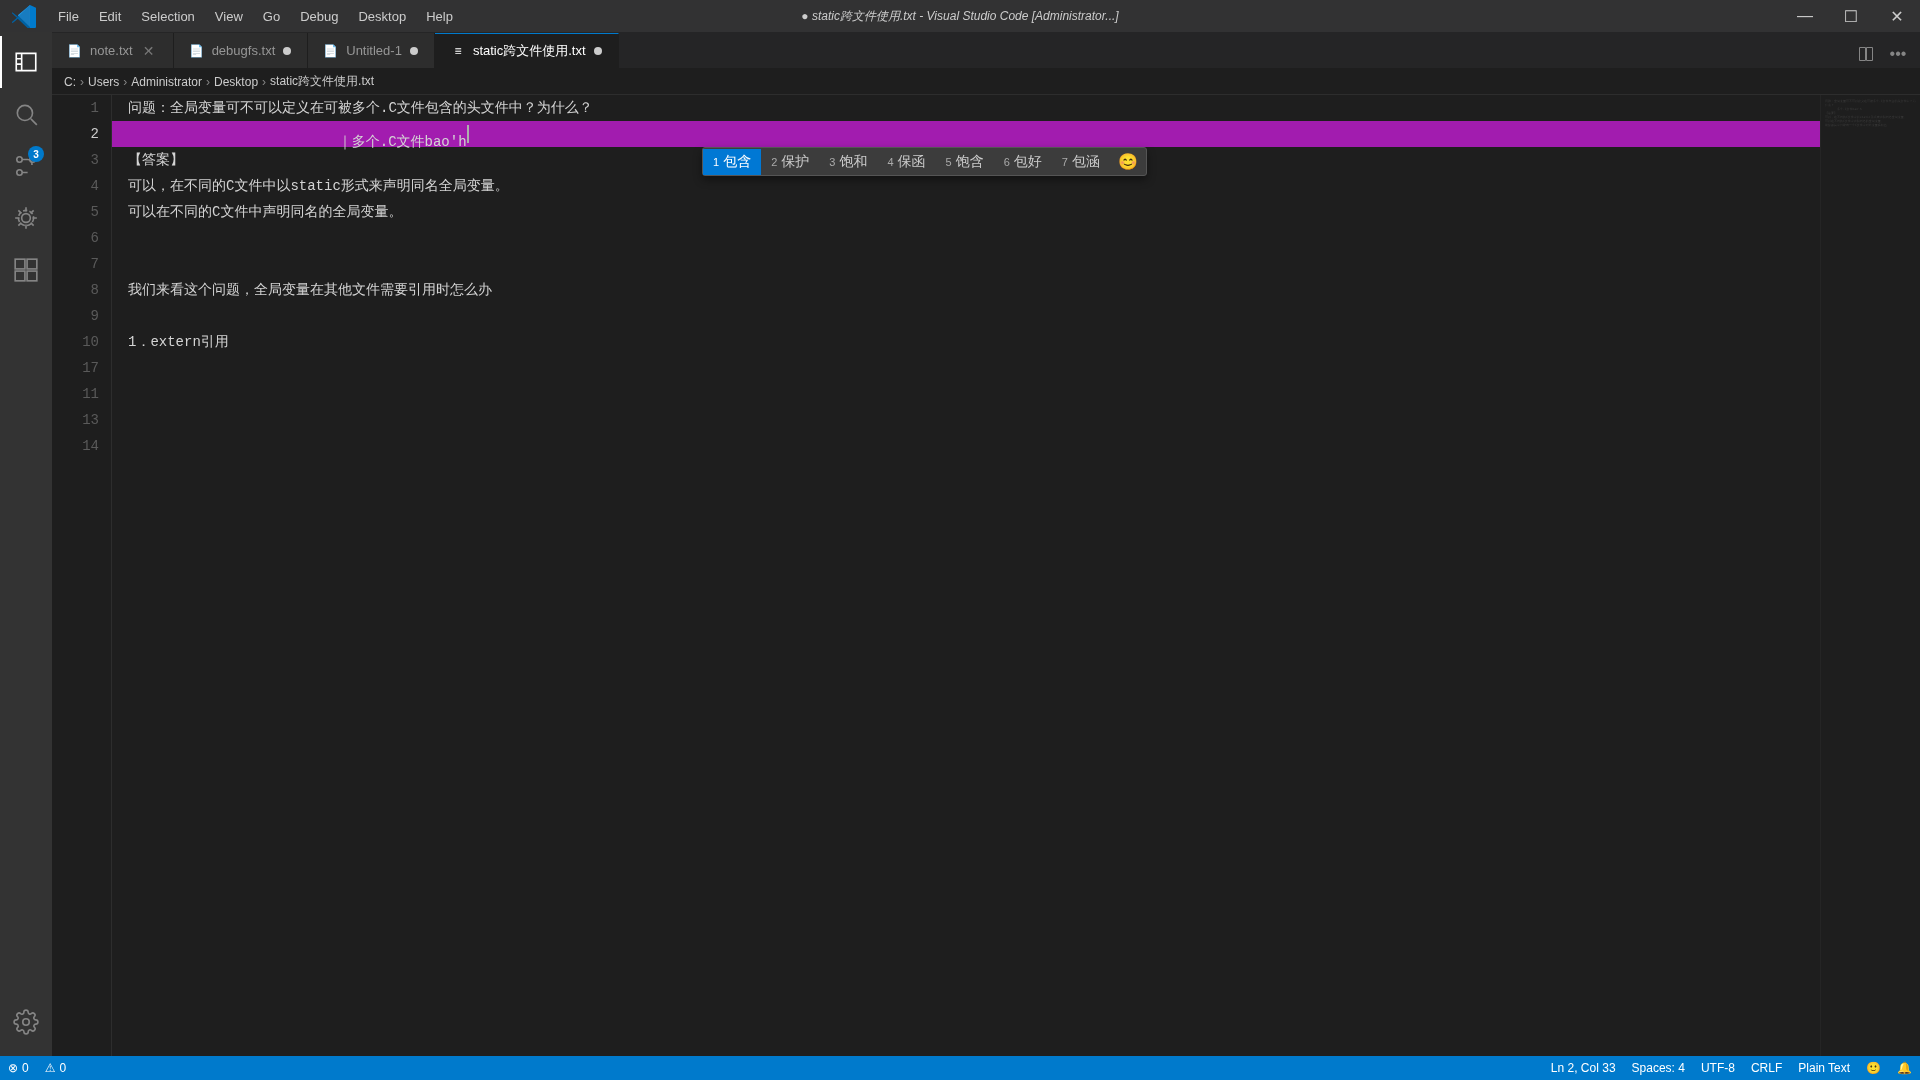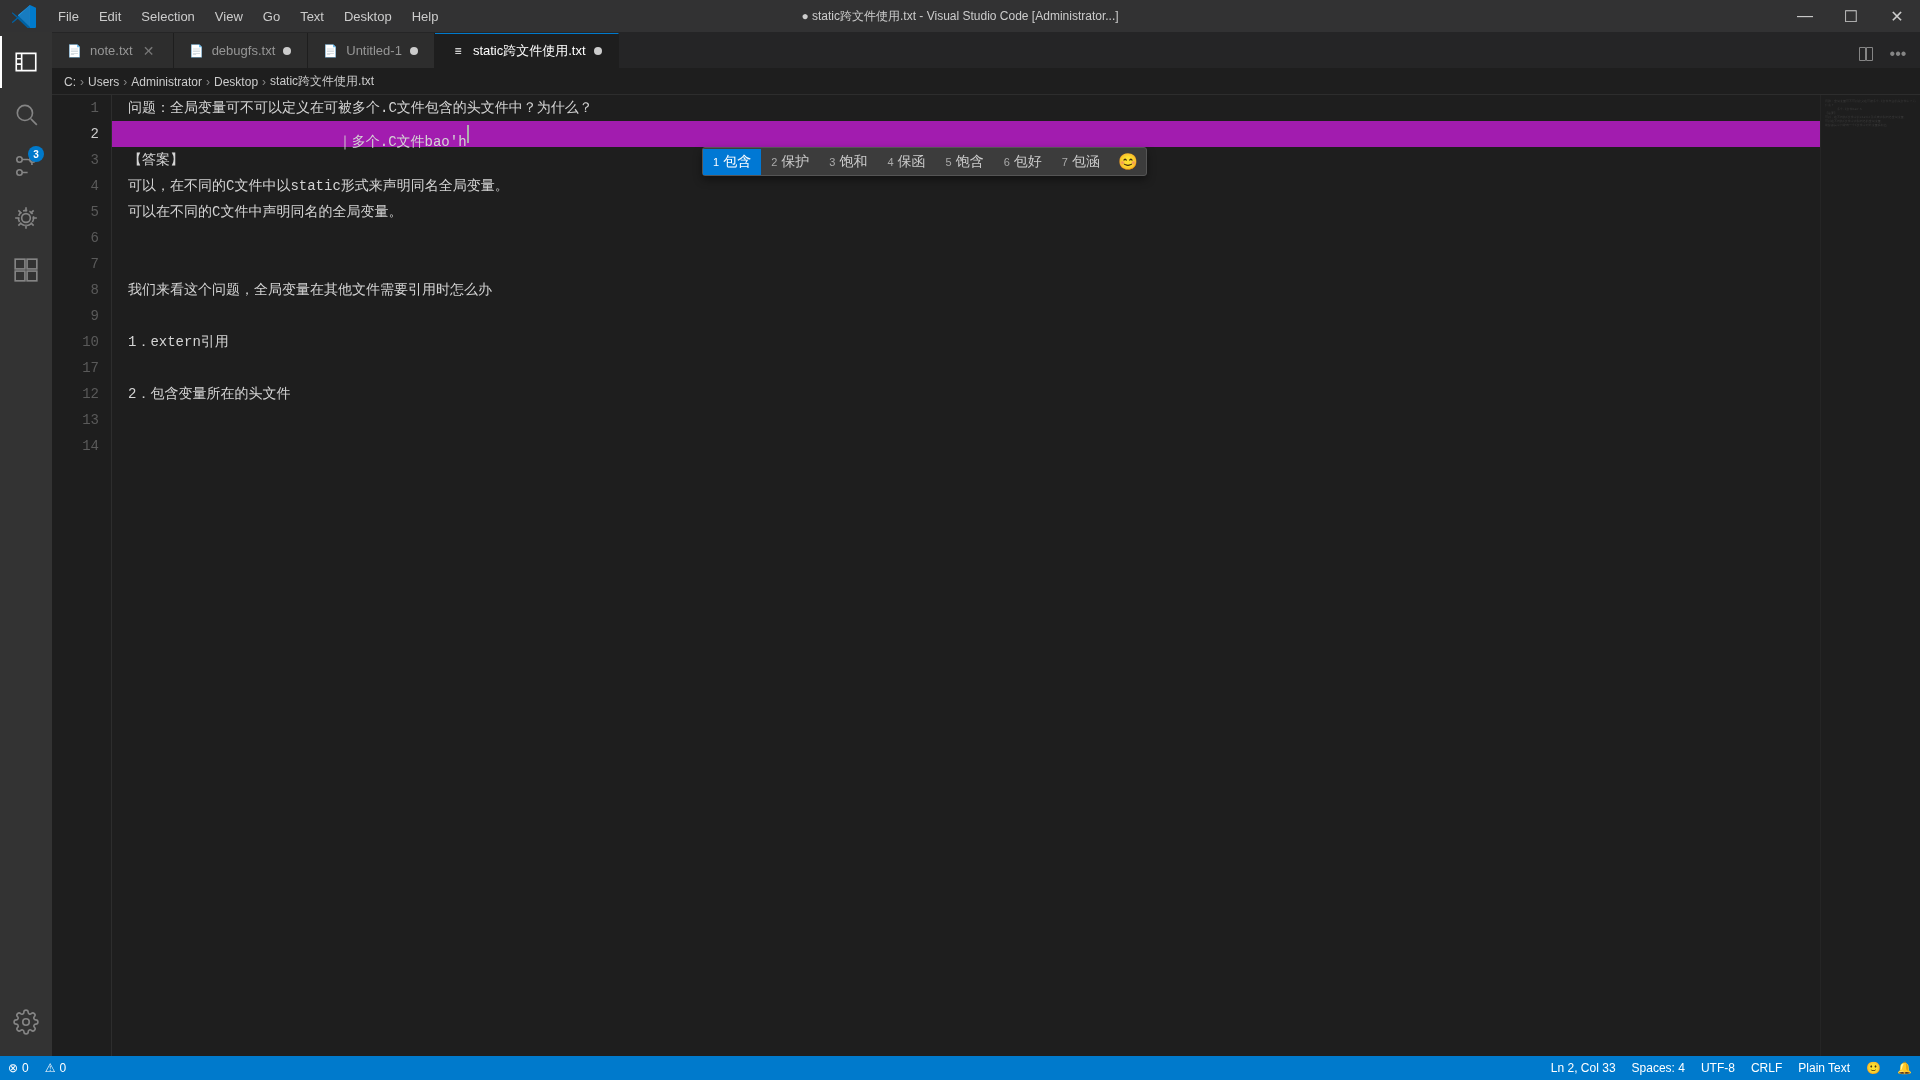--- a/index.html
+++ b/index.html
@@ -391,7 +391,7 @@
       <div class="title-bar-menu-item">Selection</div>
       <div class="title-bar-menu-item">View</div>
       <div class="title-bar-menu-item">Go</div>
-      <div class="title-bar-menu-item">Text</div>
+      <div class="title-bar-menu-item">Debug</div>
       <div class="title-bar-menu-item">Desktop</div>
       <div class="title-bar-menu-item">Help</div>
     </div>

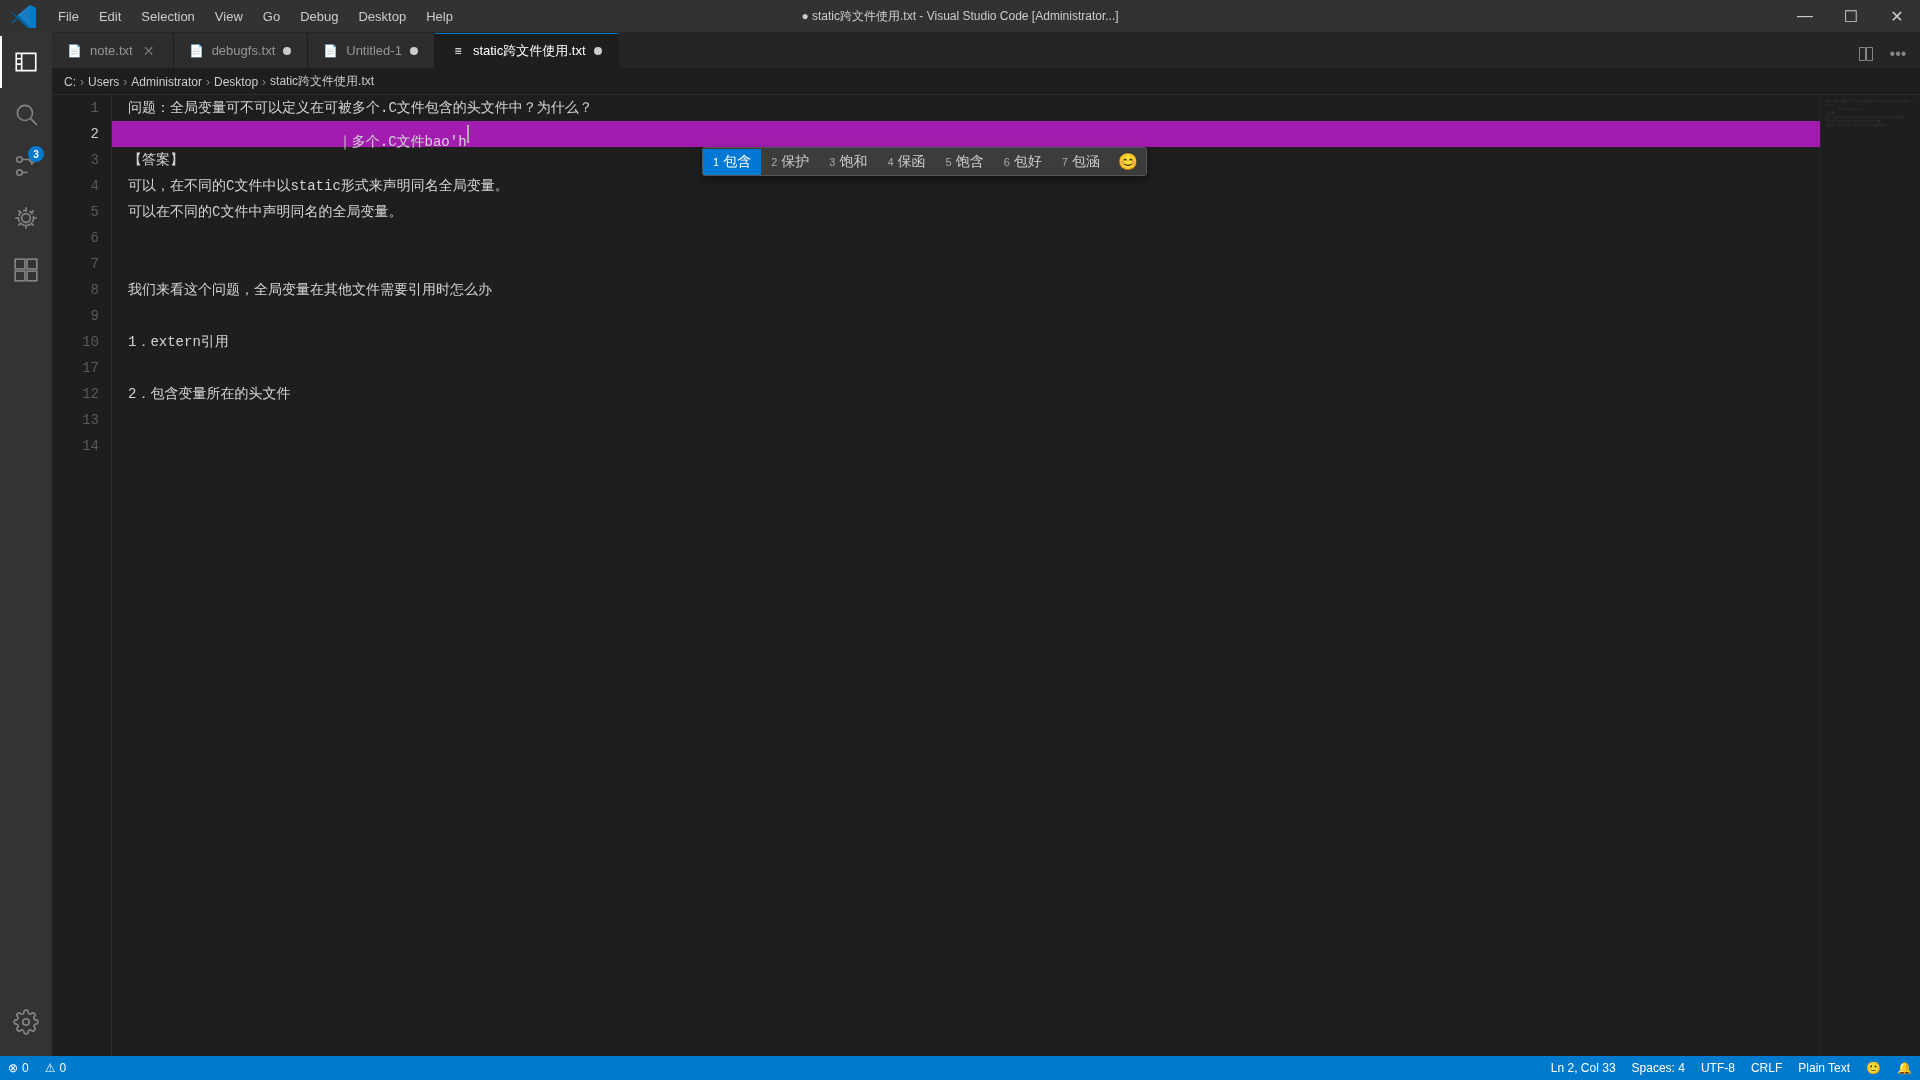--- a/index.html
+++ b/index.html
@@ -55,6 +55,7 @@
       font-size: 12px;
       color: #cccccc;
       white-space: nowrap;
+      font-style: italic;
     }
     .title-bar-controls {
       display: flex;

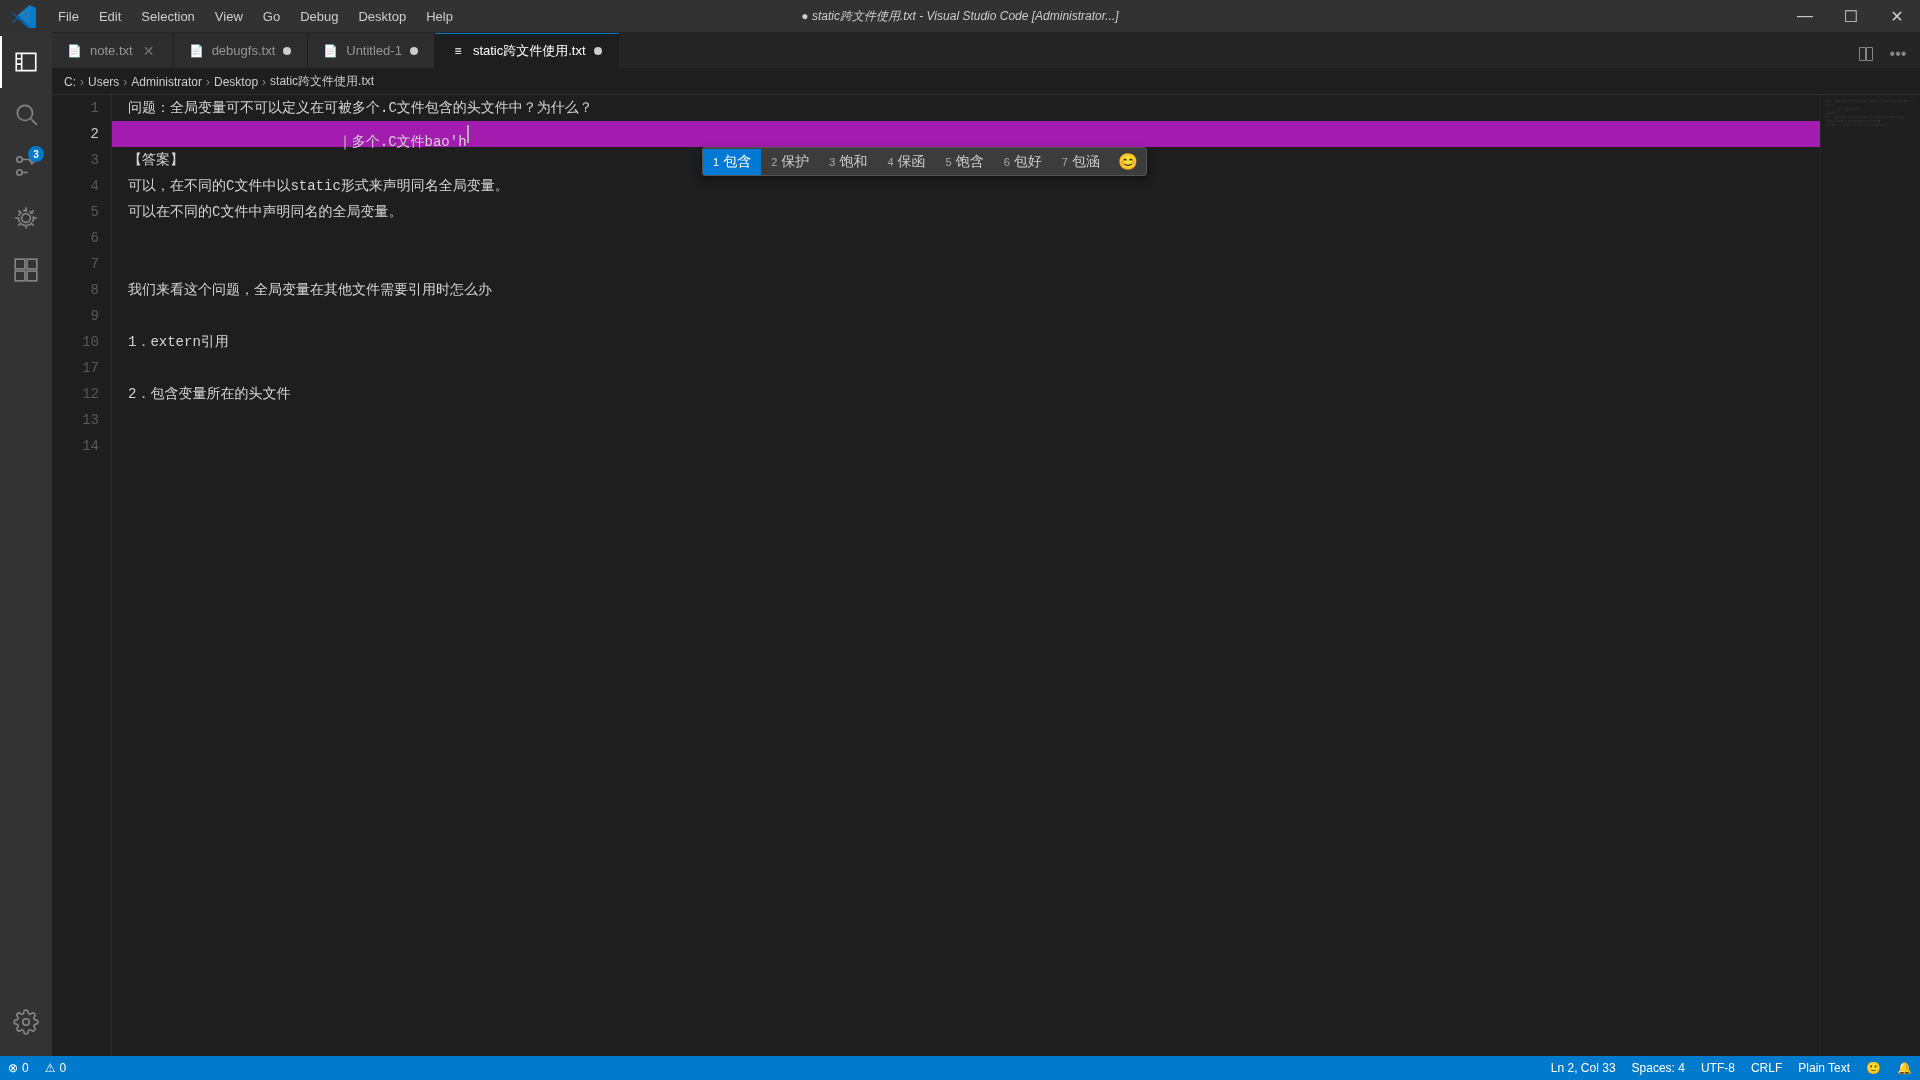--- a/index.html
+++ b/index.html
@@ -514,7 +514,7 @@
         <div class="line-number">9</div>
         <div class="line-number">10</div>
         <div class="line-number">17</div>
-        <div class="line-number">12</div>
+        <div class="line-number">11</div>
         <div class="line-number">13</div>
         <div class="line-number">14</div>
       </div>

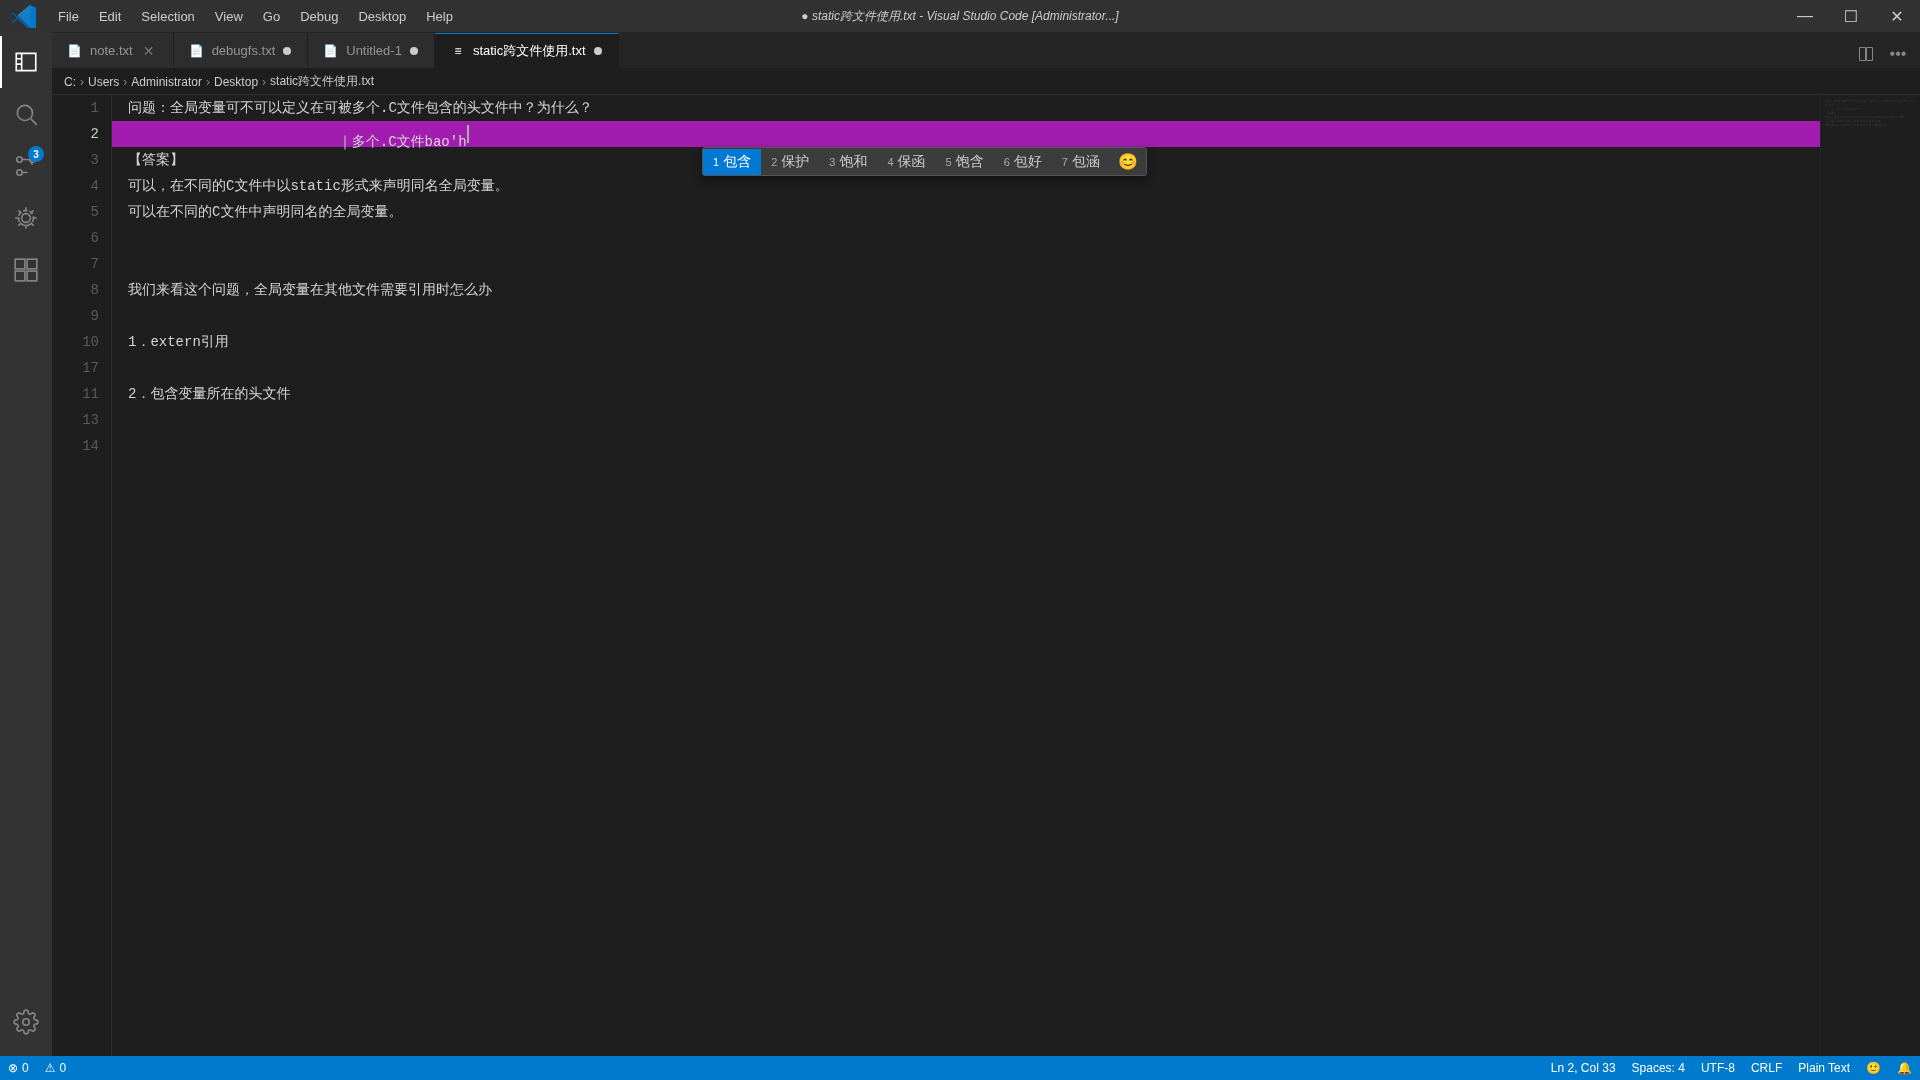--- a/index.html
+++ b/index.html
@@ -533,7 +533,6 @@
         <div class="editor-line"></div>
         <div class="editor-line">1．extern引用</div>
         <div class="editor-line"></div>
-        <div class="editor-line">2．包含变量所在的头文件</div>
         <div class="editor-line"></div>
 
         <div class="ime-popup">

